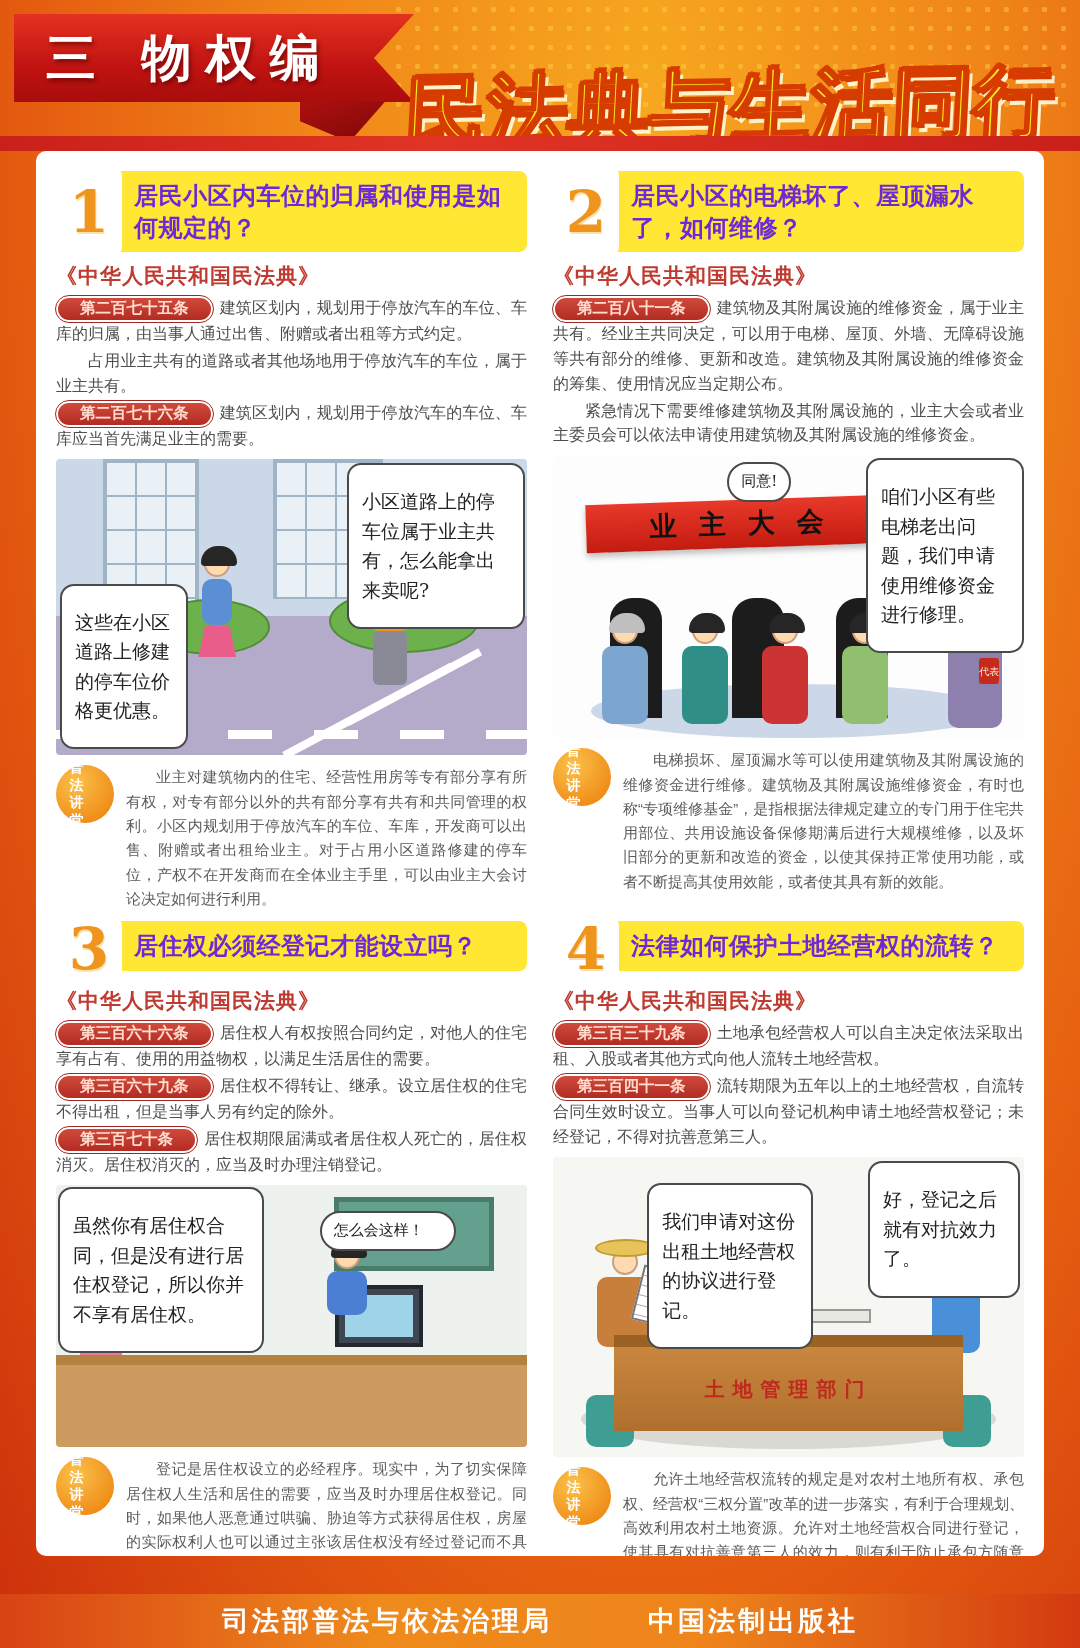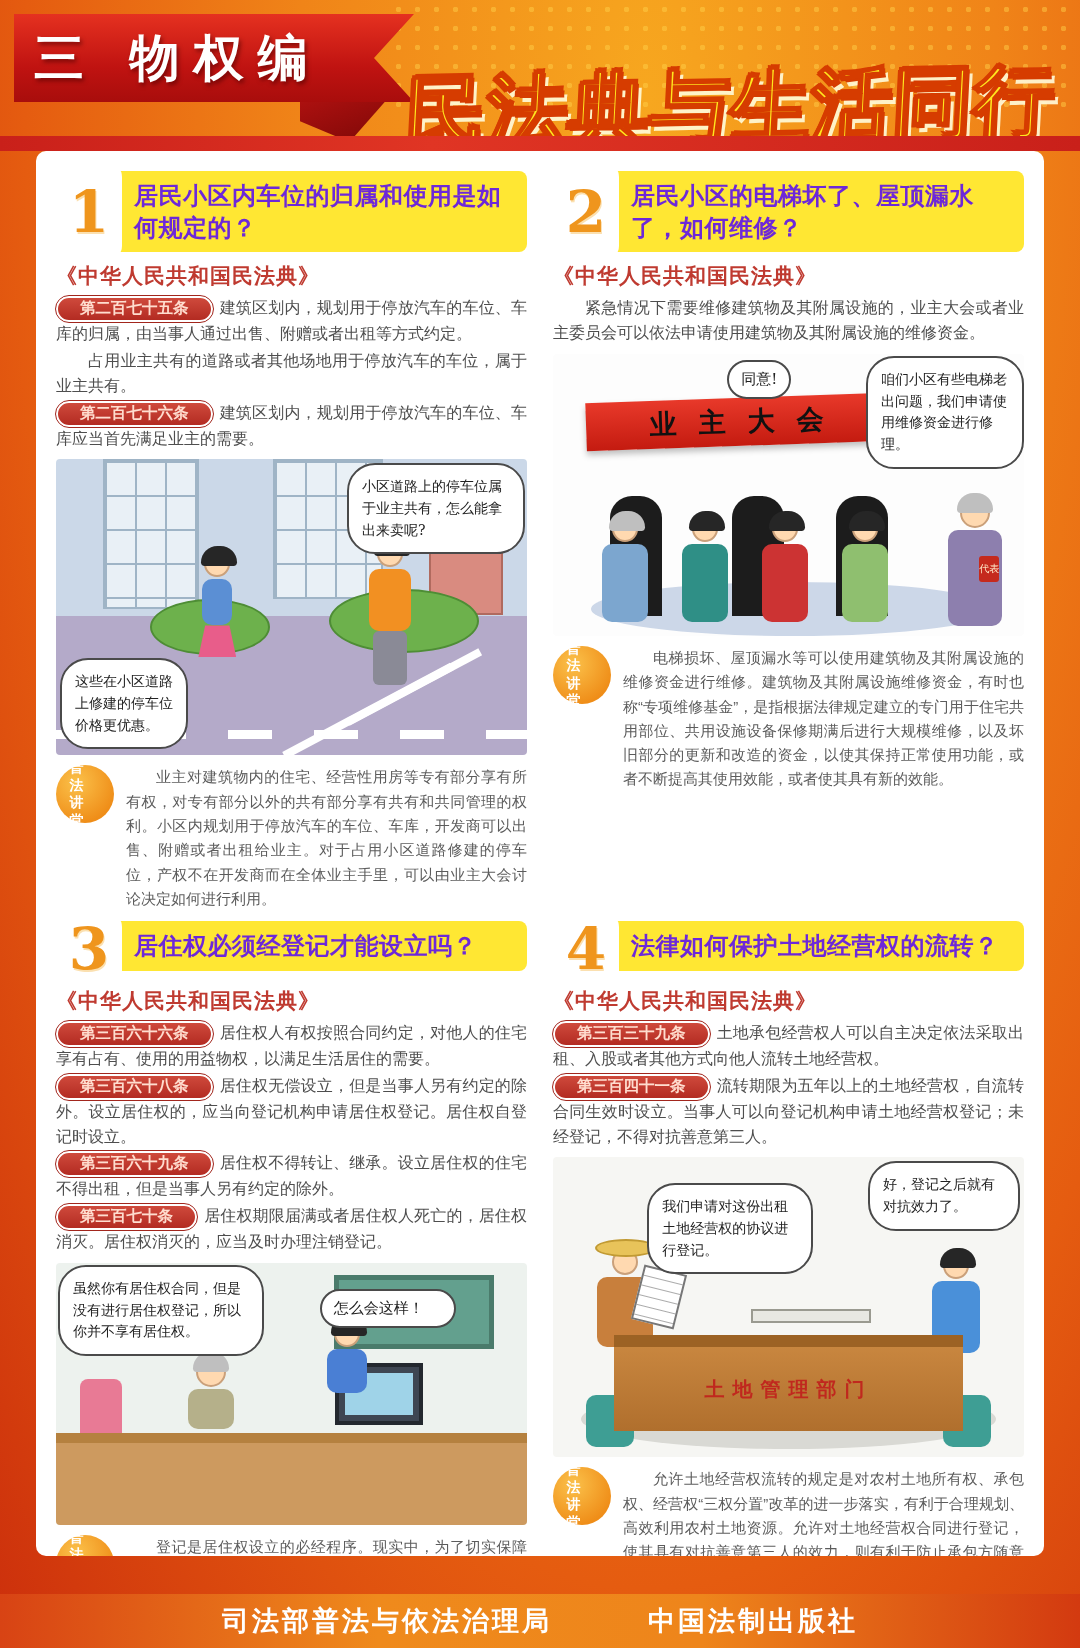--- a/index.html
+++ b/index.html
@@ -32,7 +32,7 @@
   }
   .ribbon-title {
     font-family:"DejaVu Serif", serif; font-weight:bold;
-    color:#fff; font-size:50px; letter-spacing:14px; padding-left:20px;
+    color:#fff; font-size:50px; letter-spacing:14px; padding-left:32px;
     text-shadow: 2px 3px 4px rgba(80,0,0,.6);
     white-space:nowrap;
   }

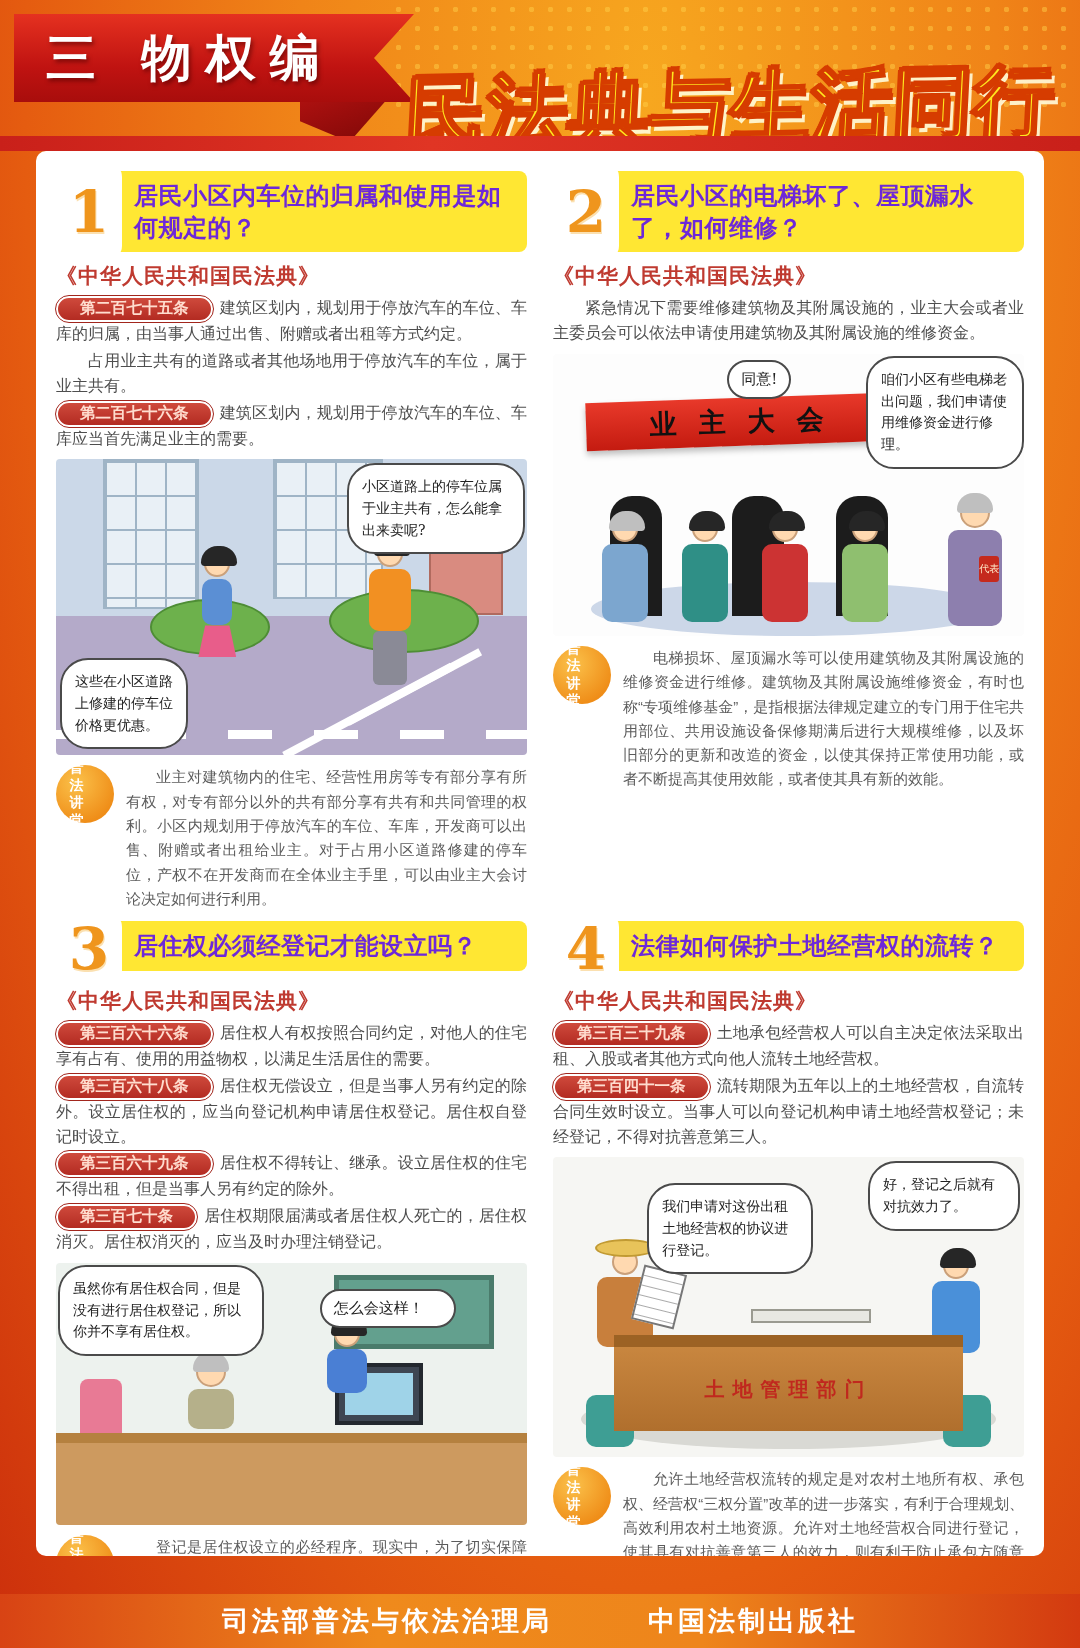--- a/index.html
+++ b/index.html
@@ -281,6 +281,7 @@
       <div class="sec-num">2</div>
     </div>
     <div class="law-title">《中华人民共和国民法典》</div>
+    <p class="art"><span class="badge">第二百八十一条</span><span>建筑物及其附属设施的维修资金，属于业主共有。经业主共同决定，可以用于电梯、屋顶、外墙、无障碍设施等共有部分的维修、更新和改造。建筑物及其附属设施的维修资金的筹集、使用情况应当定期公布。</span></p>
     <p class="art cont">紧急情况下需要维修建筑物及其附属设施的，业主大会或者业主委员会可以依法申请使用建筑物及其附属设施的维修资金。</p>
 
     <div class="scene s2">

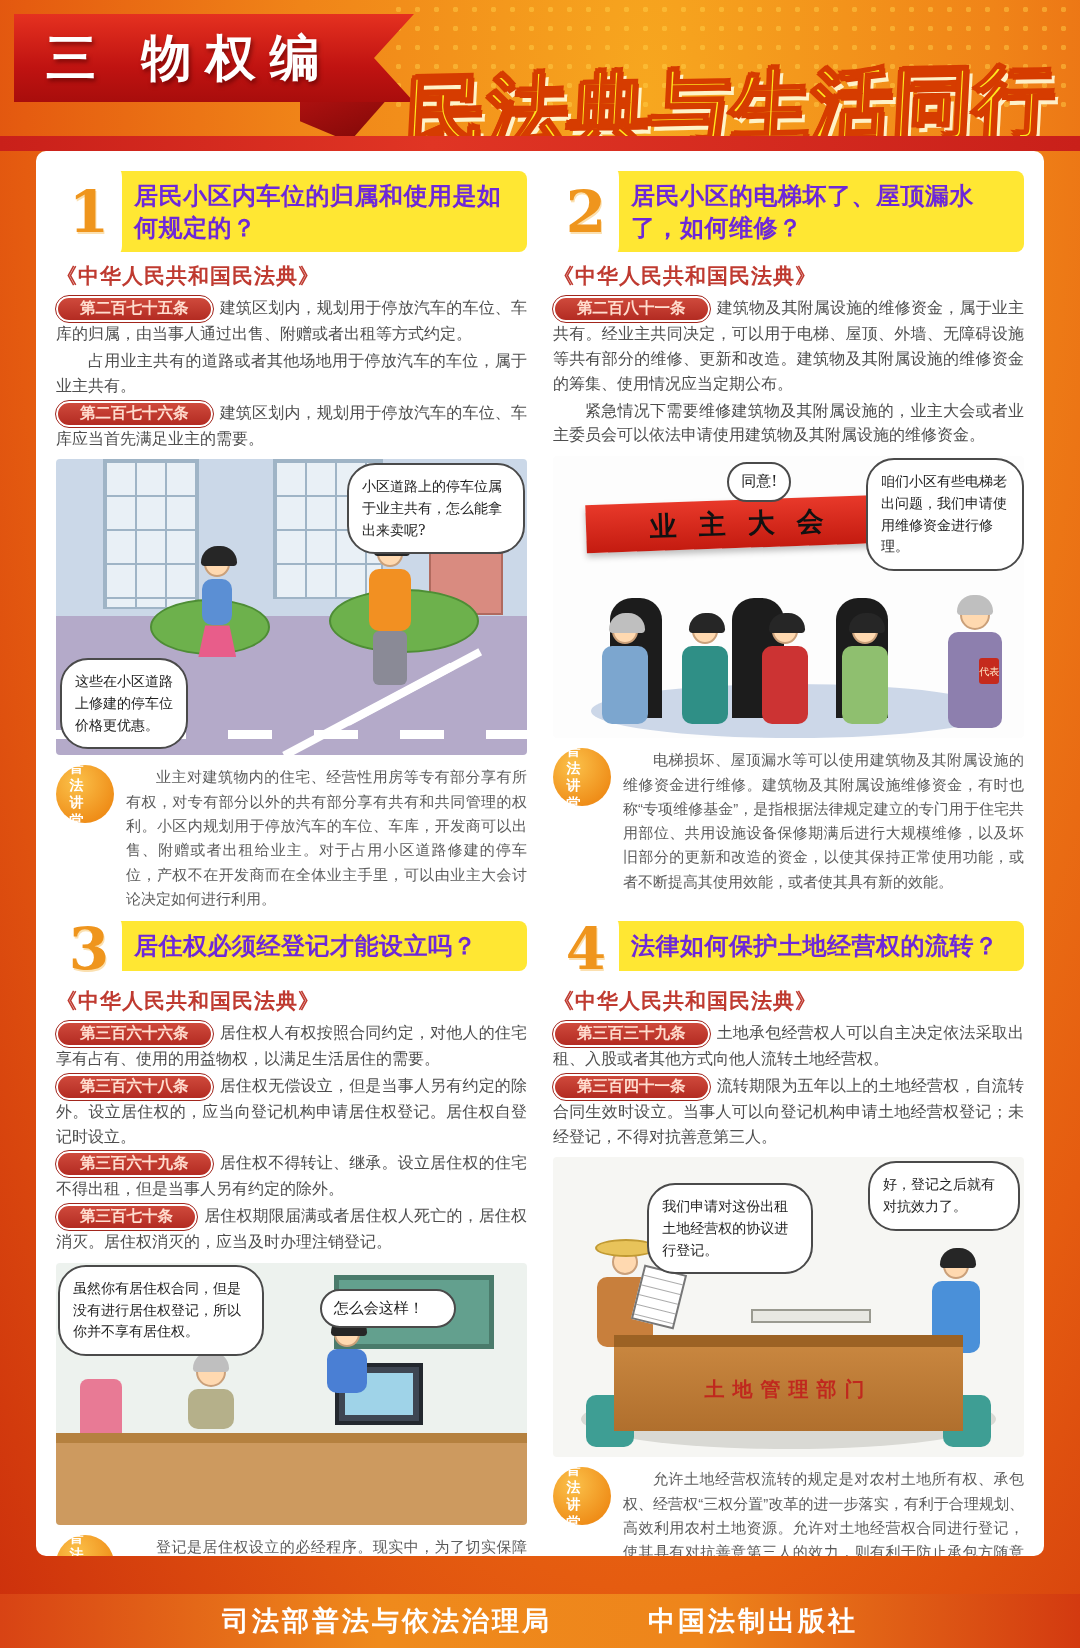--- a/index.html
+++ b/index.html
@@ -89,8 +89,8 @@
   .scene { position:relative; border-radius:4px; overflow:hidden; margin:8px 0 10px; }
   .bubble {
     position:absolute; z-index:6; background:#fff; border:2px solid #4a4a4a;
-    border-radius:28px; padding:11px 13px;
-    font-family:"DejaVu Serif", serif; font-size:14px; line-height:1.55; color:#222;
+    border-radius:14px; padding:22px 13px;
+    font-family:"DejaVu Serif", serif; font-size:19px; line-height:1.55; color:#222;
   }
   .bubble.small { border-radius:20px; font-size:15px; padding:6px 12px; }
   

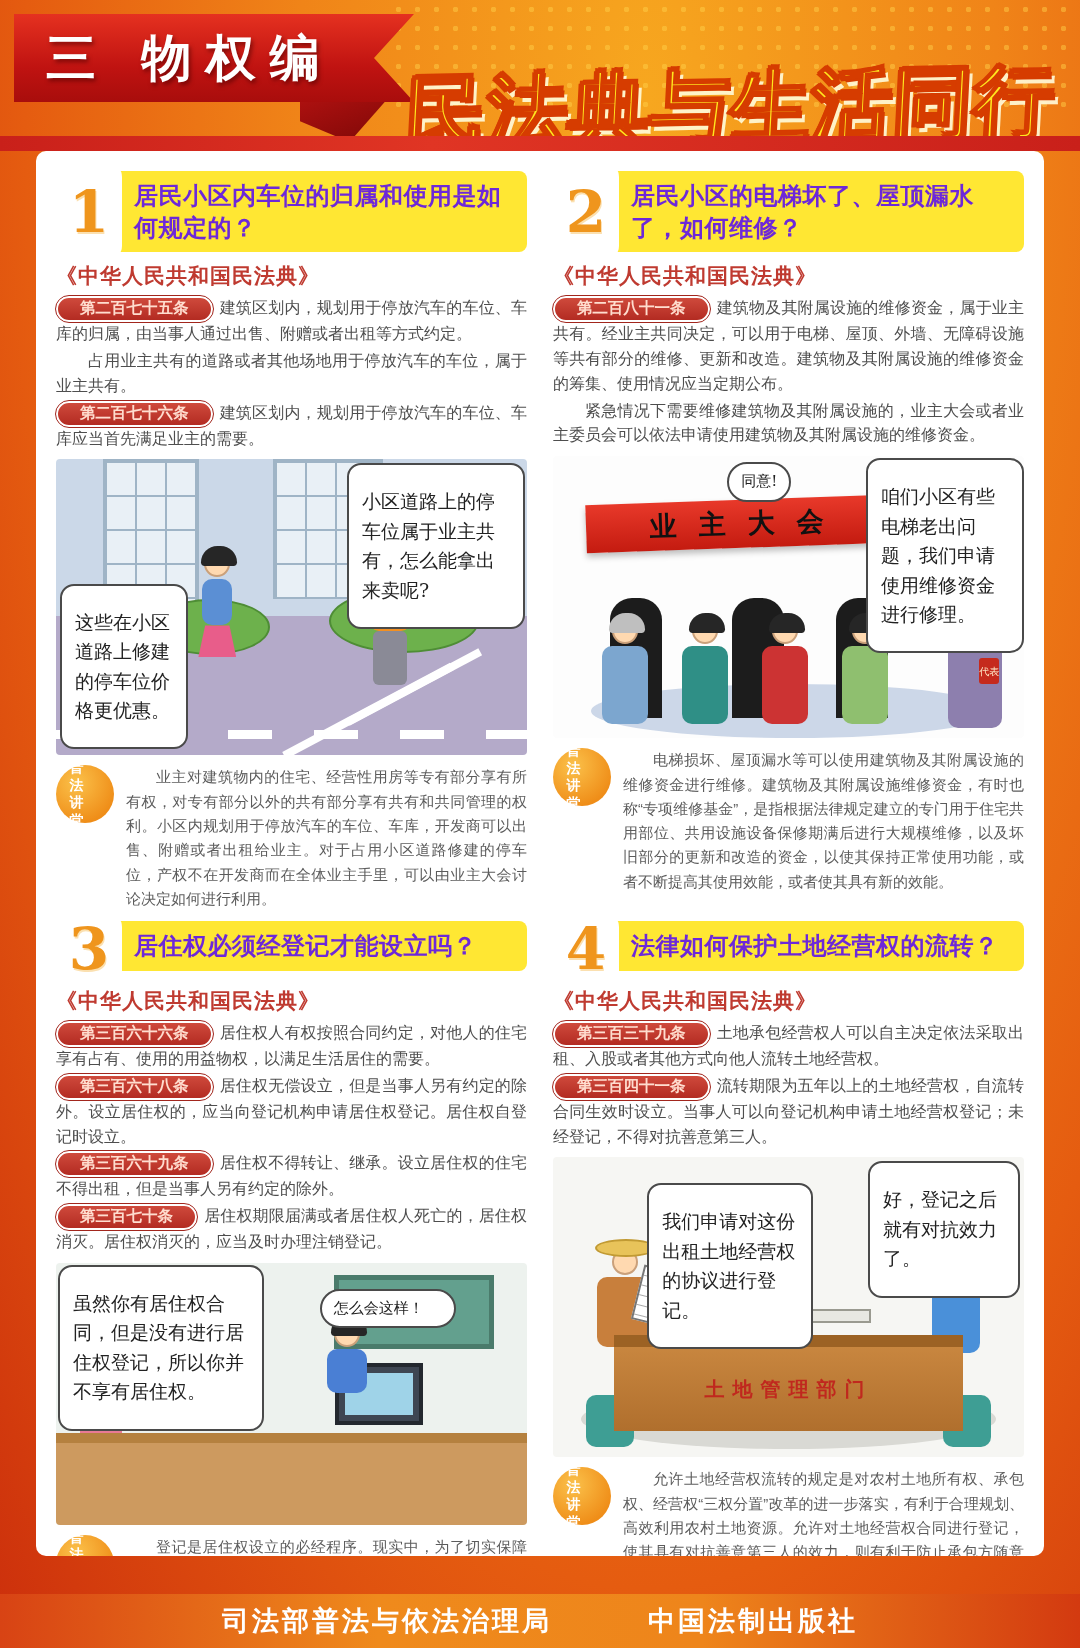--- a/index.html
+++ b/index.html
@@ -343,7 +343,6 @@
     </div>
     <div class="law-title">《中华人民共和国民法典》</div>
     <p class="art"><span class="badge">第三百六十六条</span><span>居住权人有权按照合同约定，对他人的住宅享有占有、使用的用益物权，以满足生活居住的需要。</span></p>
-    <p class="art"><span class="badge">第三百六十八条</span><span>居住权无偿设立，但是当事人另有约定的除外。设立居住权的，应当向登记机构申请居住权登记。居住权自登记时设立。</span></p>
     <p class="art"><span class="badge">第三百六十九条</span><span>居住权不得转让、继承。设立居住权的住宅不得出租，但是当事人另有约定的除外。</span></p>
     <p class="art"><span class="badge">第三百七十条</span><span>居住权期限届满或者居住权人死亡的，居住权消灭。居住权消灭的，应当及时办理注销登记。</span></p>
 

